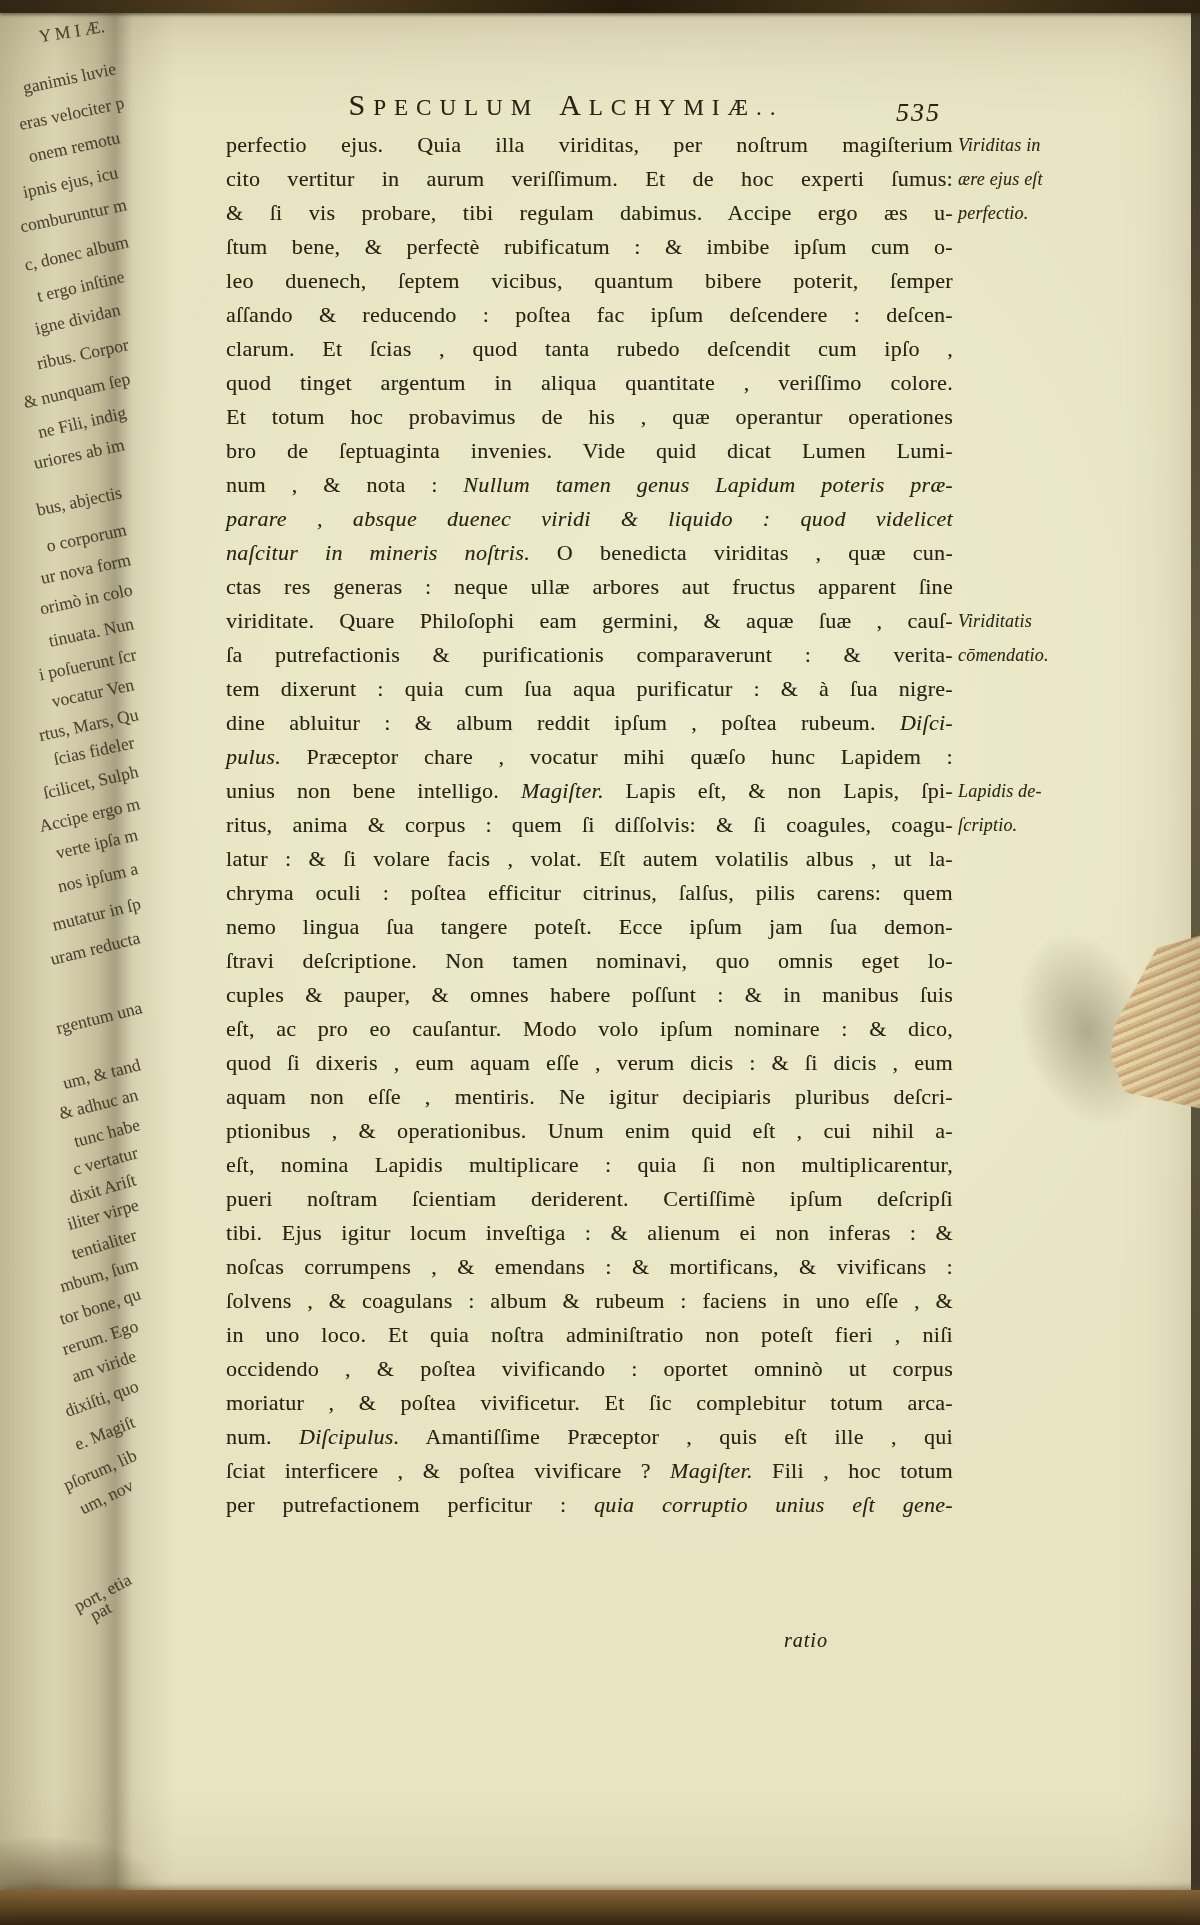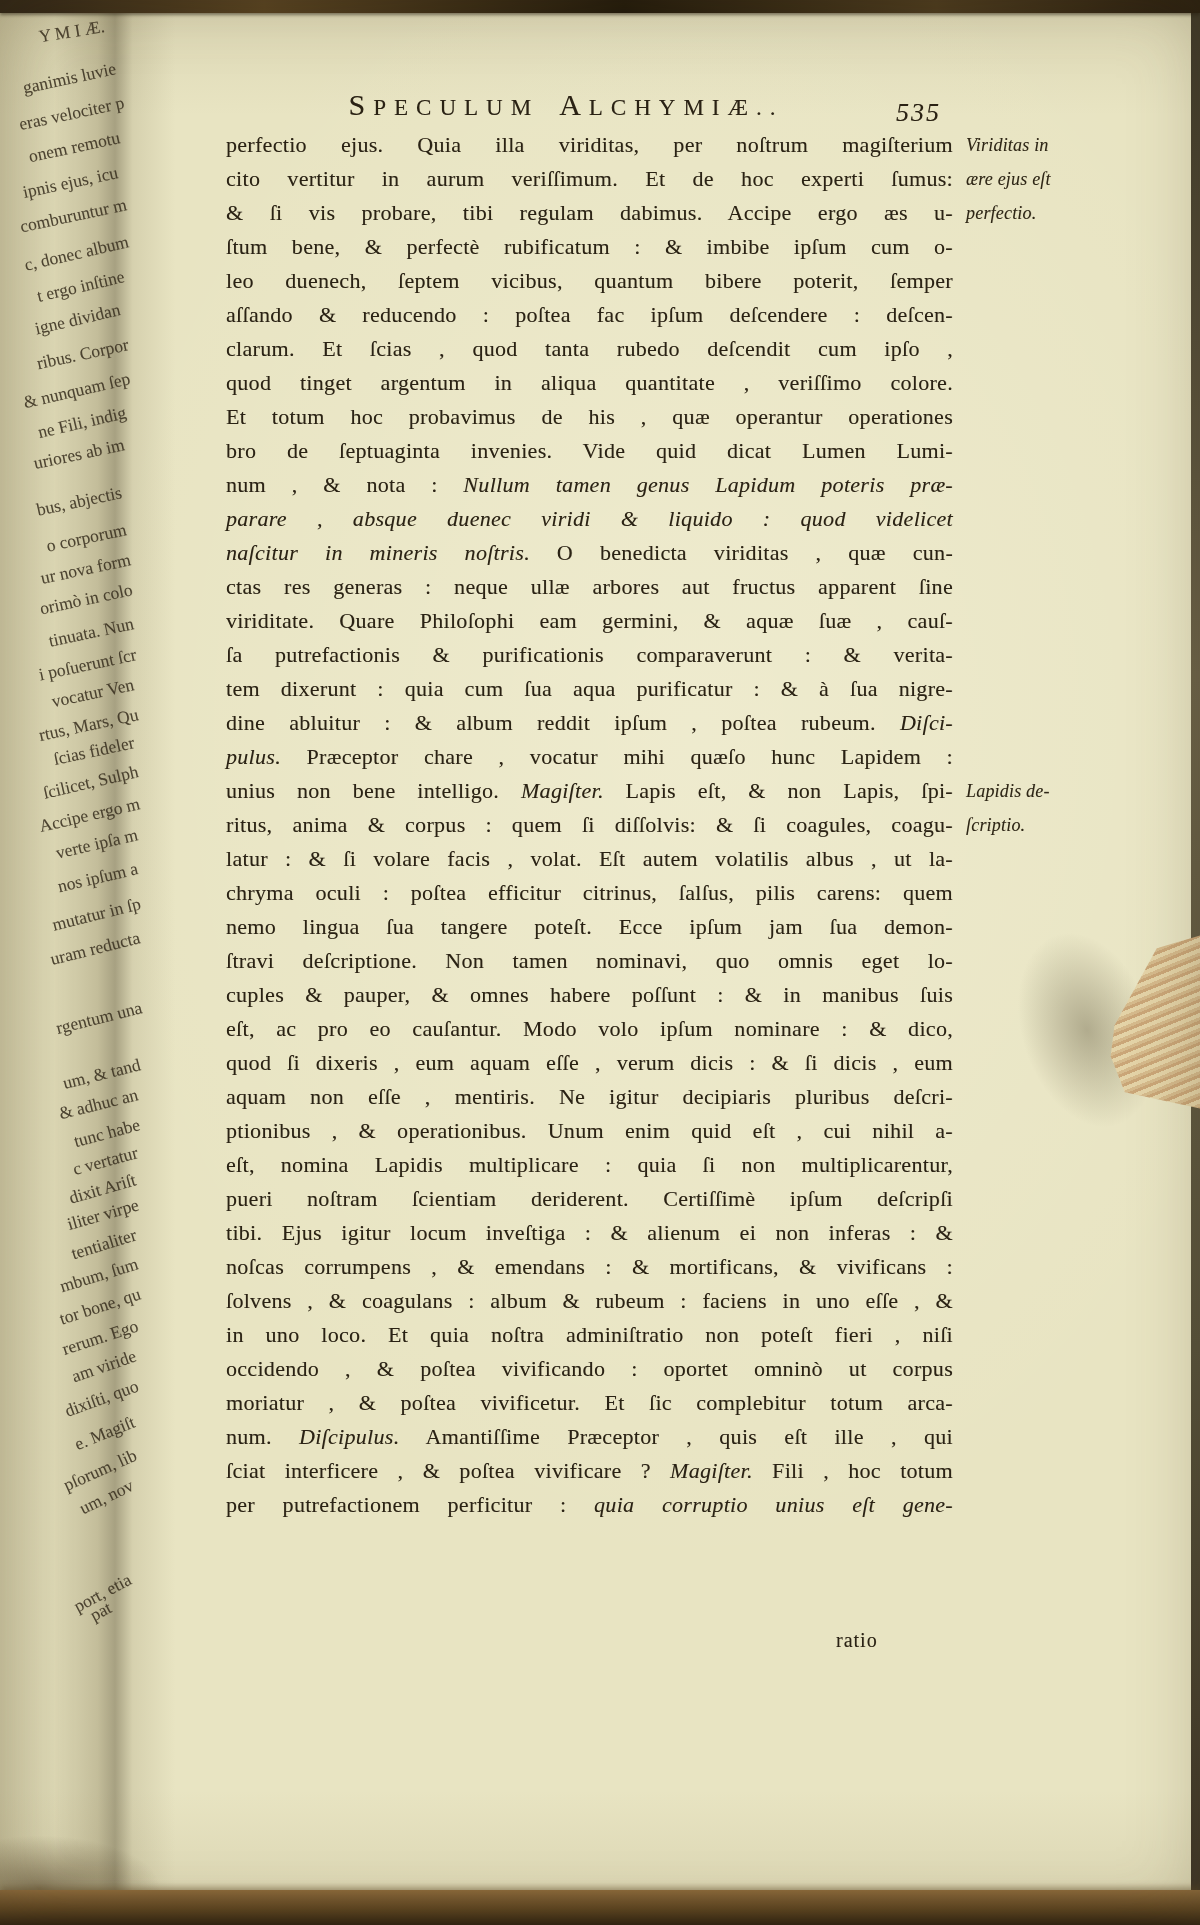--- a/index.html
+++ b/index.html
@@ -64,7 +64,6 @@
     position:absolute;left:958px;width:185px;font-style:italic;font-size:18px;
     line-height:34px;letter-spacing:.2px;color:#2e2616;
     text-shadow:.3px .3px 0 rgba(40,30,15,.25);
-    margin-left:8px;
   }
   .catchword{
     position:absolute;left:836px;top:1629px;font-size:20px;

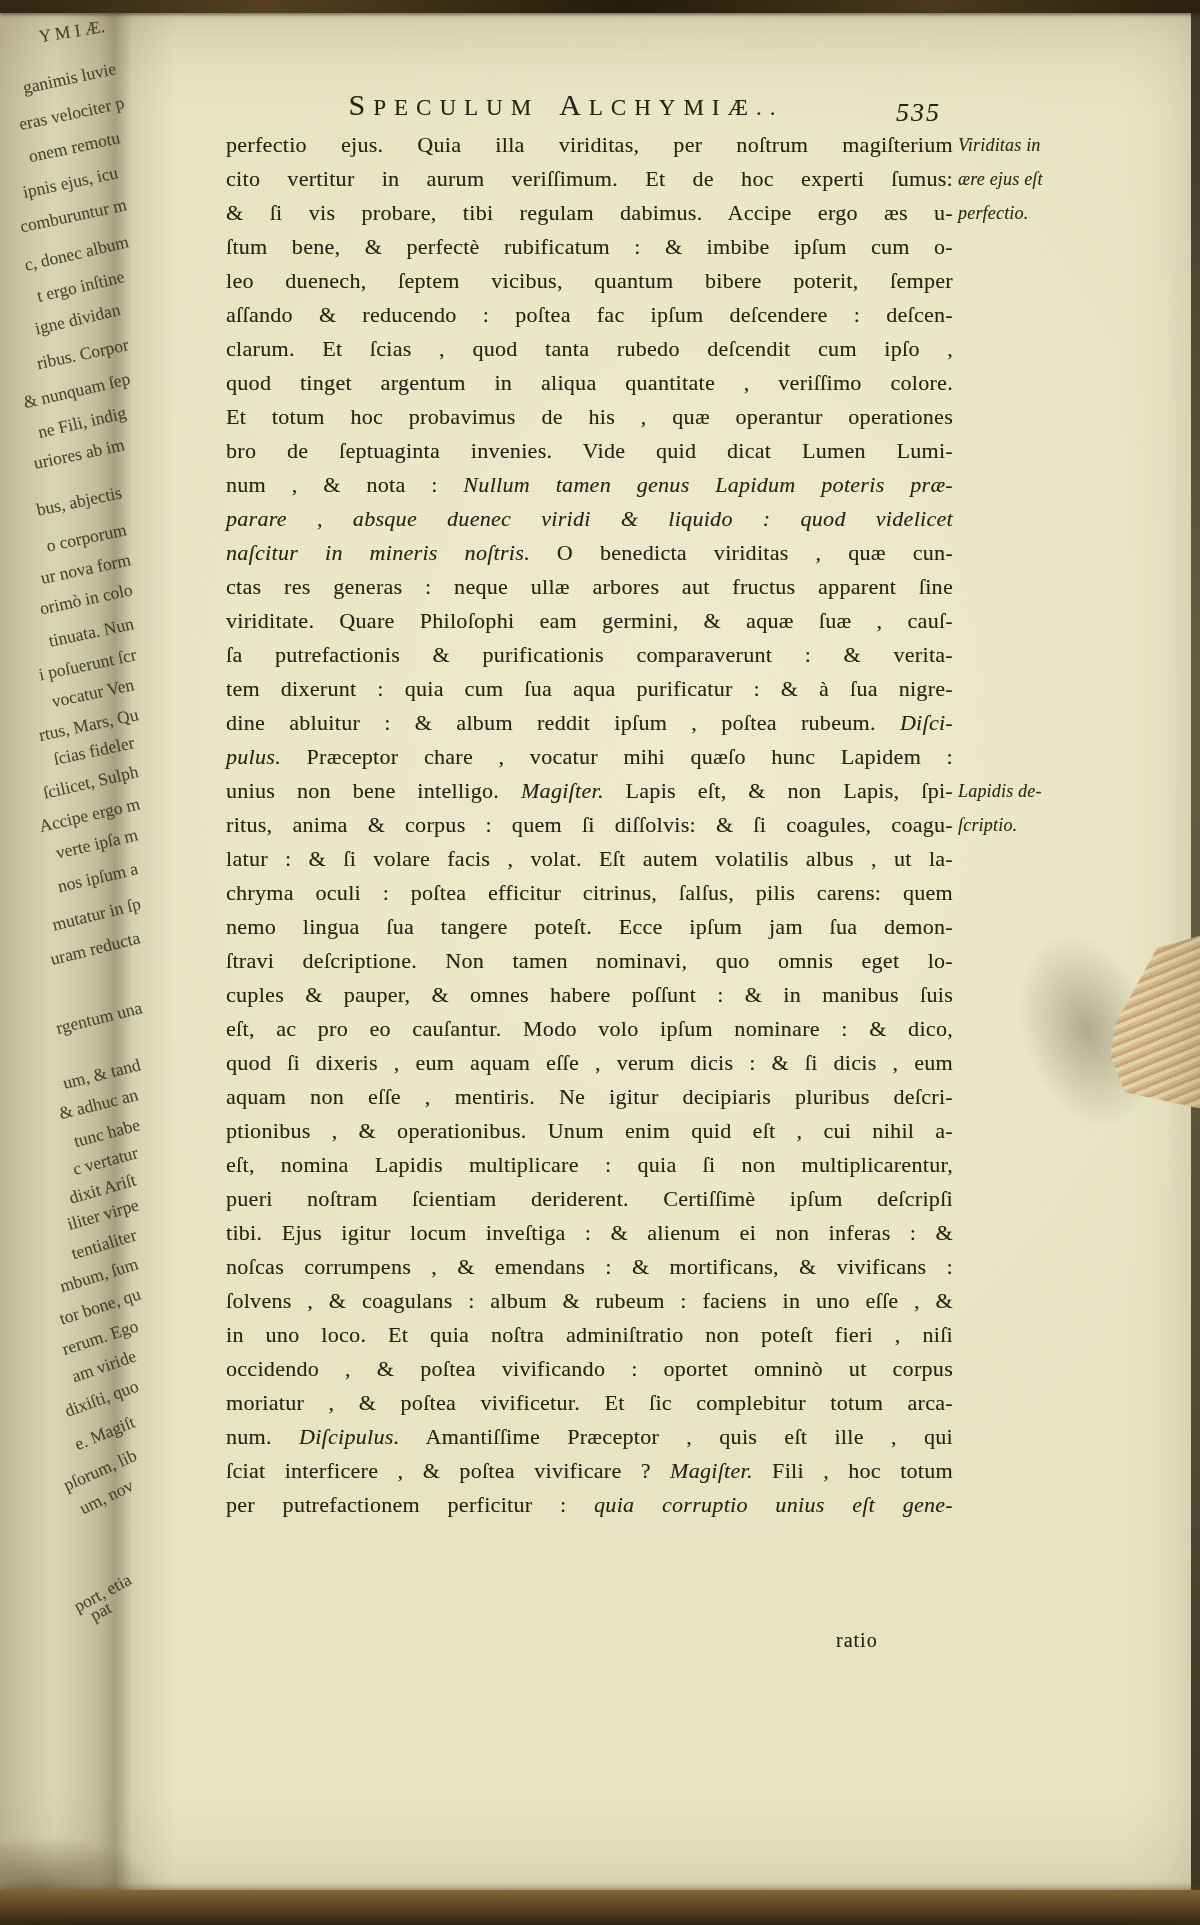--- a/index.html
+++ b/index.html
@@ -212,6 +212,10 @@
         <div>ære ejus eſt</div>
         <div>perfectio.</div>
       </div>
+      <div class="mnote" style="top: 604px;">
+        <div>Viriditatis</div>
+        <div>cōmendatio.</div>
+      </div>
       <div class="mnote" style="top: 774px;">
         <div>Lapidis de-</div>
         <div>ſcriptio.</div>

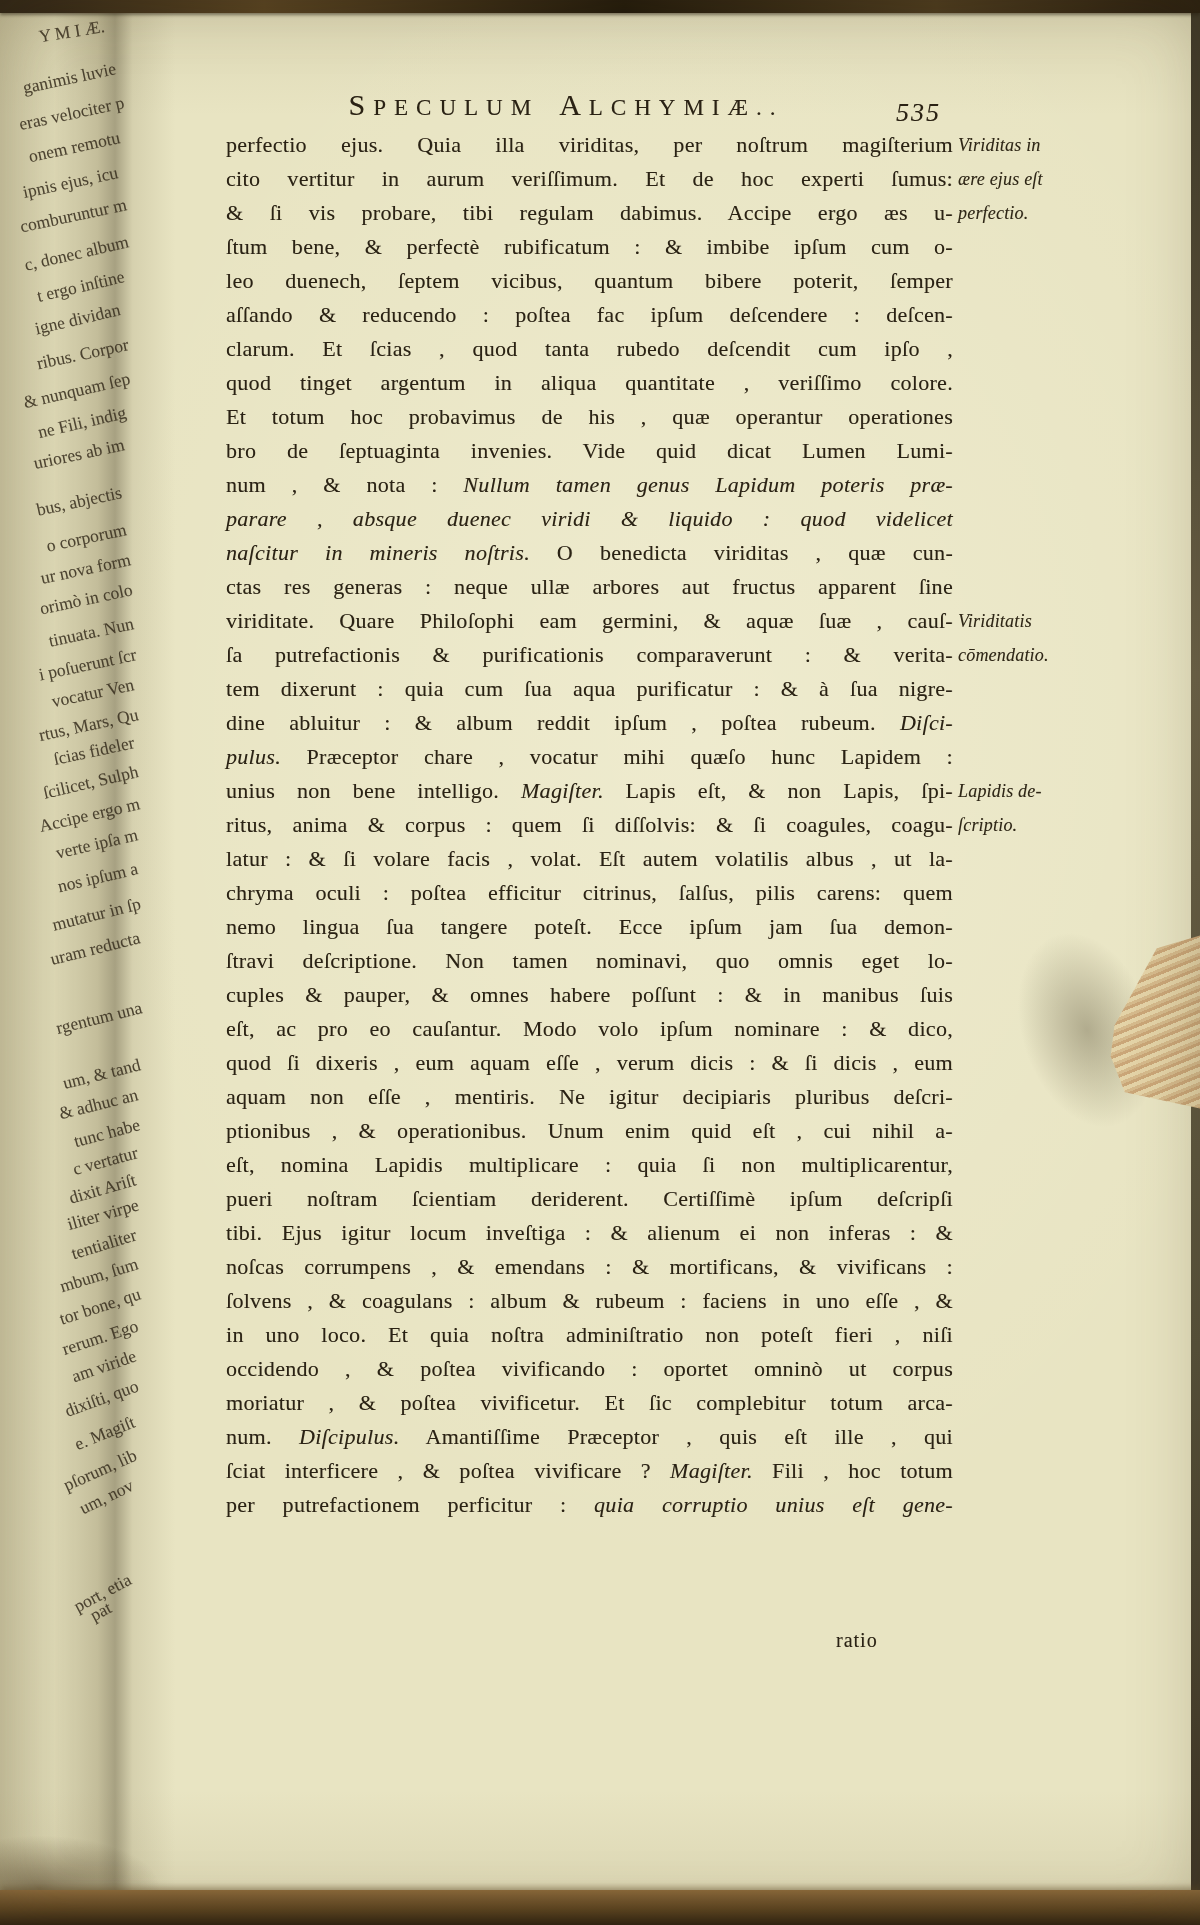--- a/index.html
+++ b/index.html
@@ -66,7 +66,7 @@
     text-shadow:.3px .3px 0 rgba(40,30,15,.25);
   }
   .catchword{
-    position:absolute;left:836px;top:1629px;font-size:20px;
+    position:absolute;left:784px;top:1629px;font-style:italic;font-size:20px;
     letter-spacing:1px;text-shadow:.3px .3px 0 rgba(40,30,15,.3);
   }
   

